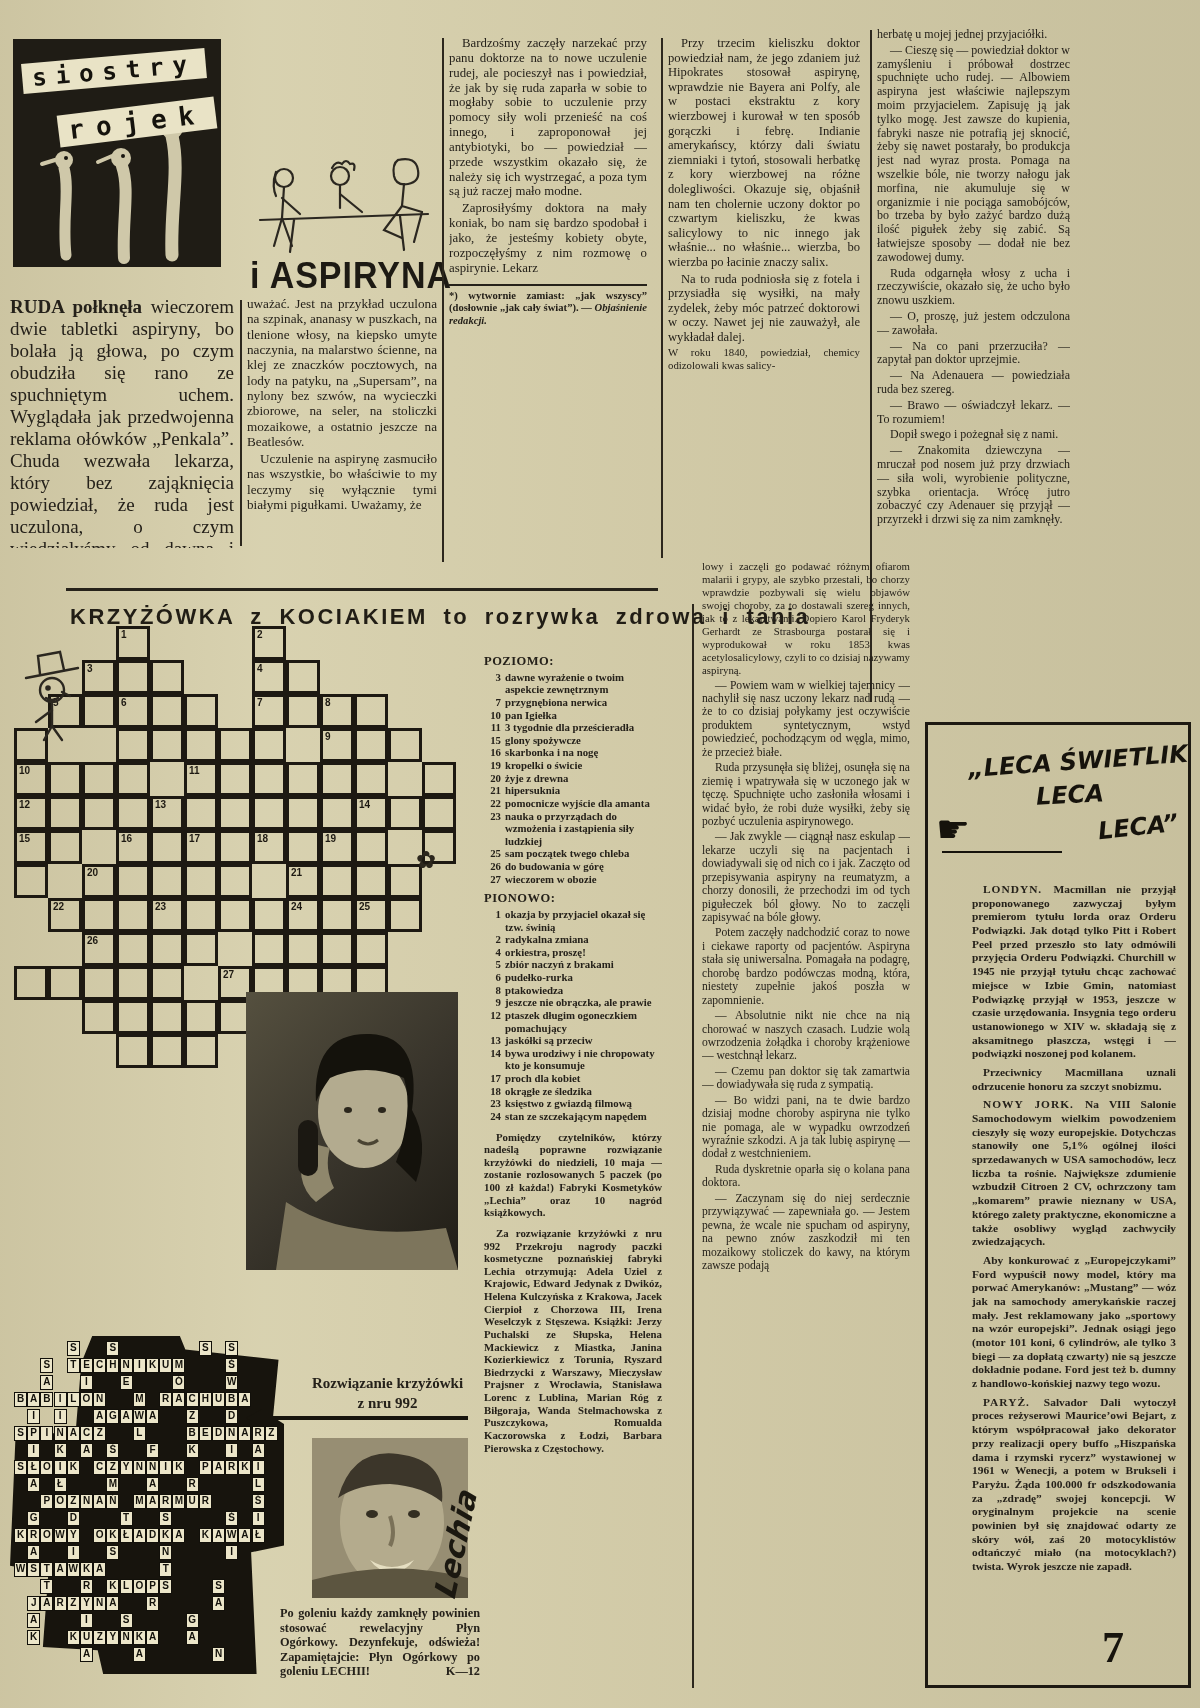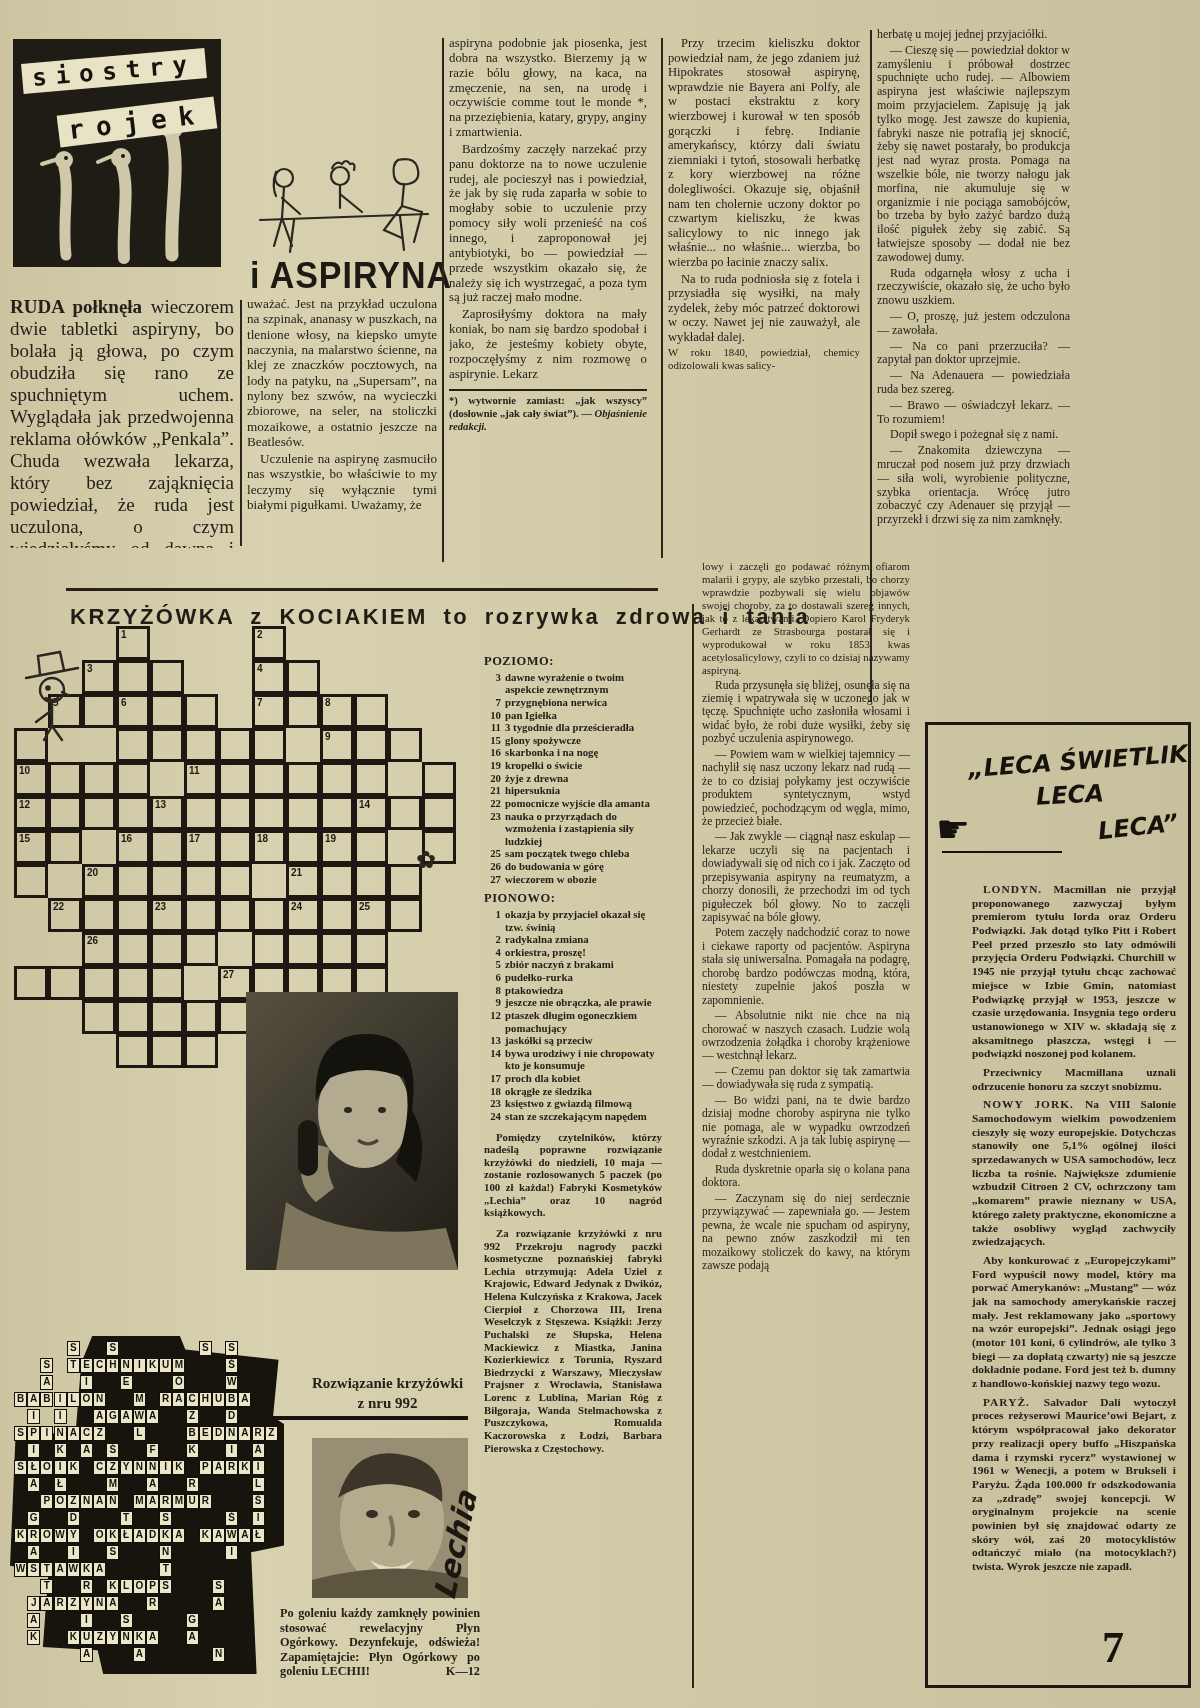--- a/index.html
+++ b/index.html
@@ -144,7 +144,6 @@
 
 <div class="col" style="left:449px; top:36px; width:198px; height:530px; font-size:12.8px;">
   <div>
-      <p class="ni">aspiryna podobnie jak piosenka, jest dobra na wszystko. Bierzemy ją w razie bólu głowy, na kaca, na zmęczenie, na sen, na urodę i oczywiście comme tout le monde *, na przeziębienia, katary, grypy, anginy i zmartwienia.</p>
       <p>Bardzośmy zaczęły narzekać przy panu doktorze na to nowe uczulenie rudej, ale pocieszył nas i powiedział, że jak by się ruda zaparła w sobie to mogłaby sobie to uczulenie przy pomocy siły woli przenieść na coś innego, i zaproponował jej antybiotyki, bo — powiedział — przede wszystkim okazało się, że należy się ich wystrzegać, a poza tym są już raczej mało modne.</p>
       <p>Zaprosiłyśmy doktora na mały koniak, bo nam się bardzo spodobał i jako, że jesteśmy kobiety obyte, rozpoczęłyśmy z nim rozmowę o aspirynie. Lekarz</p>
     </div>

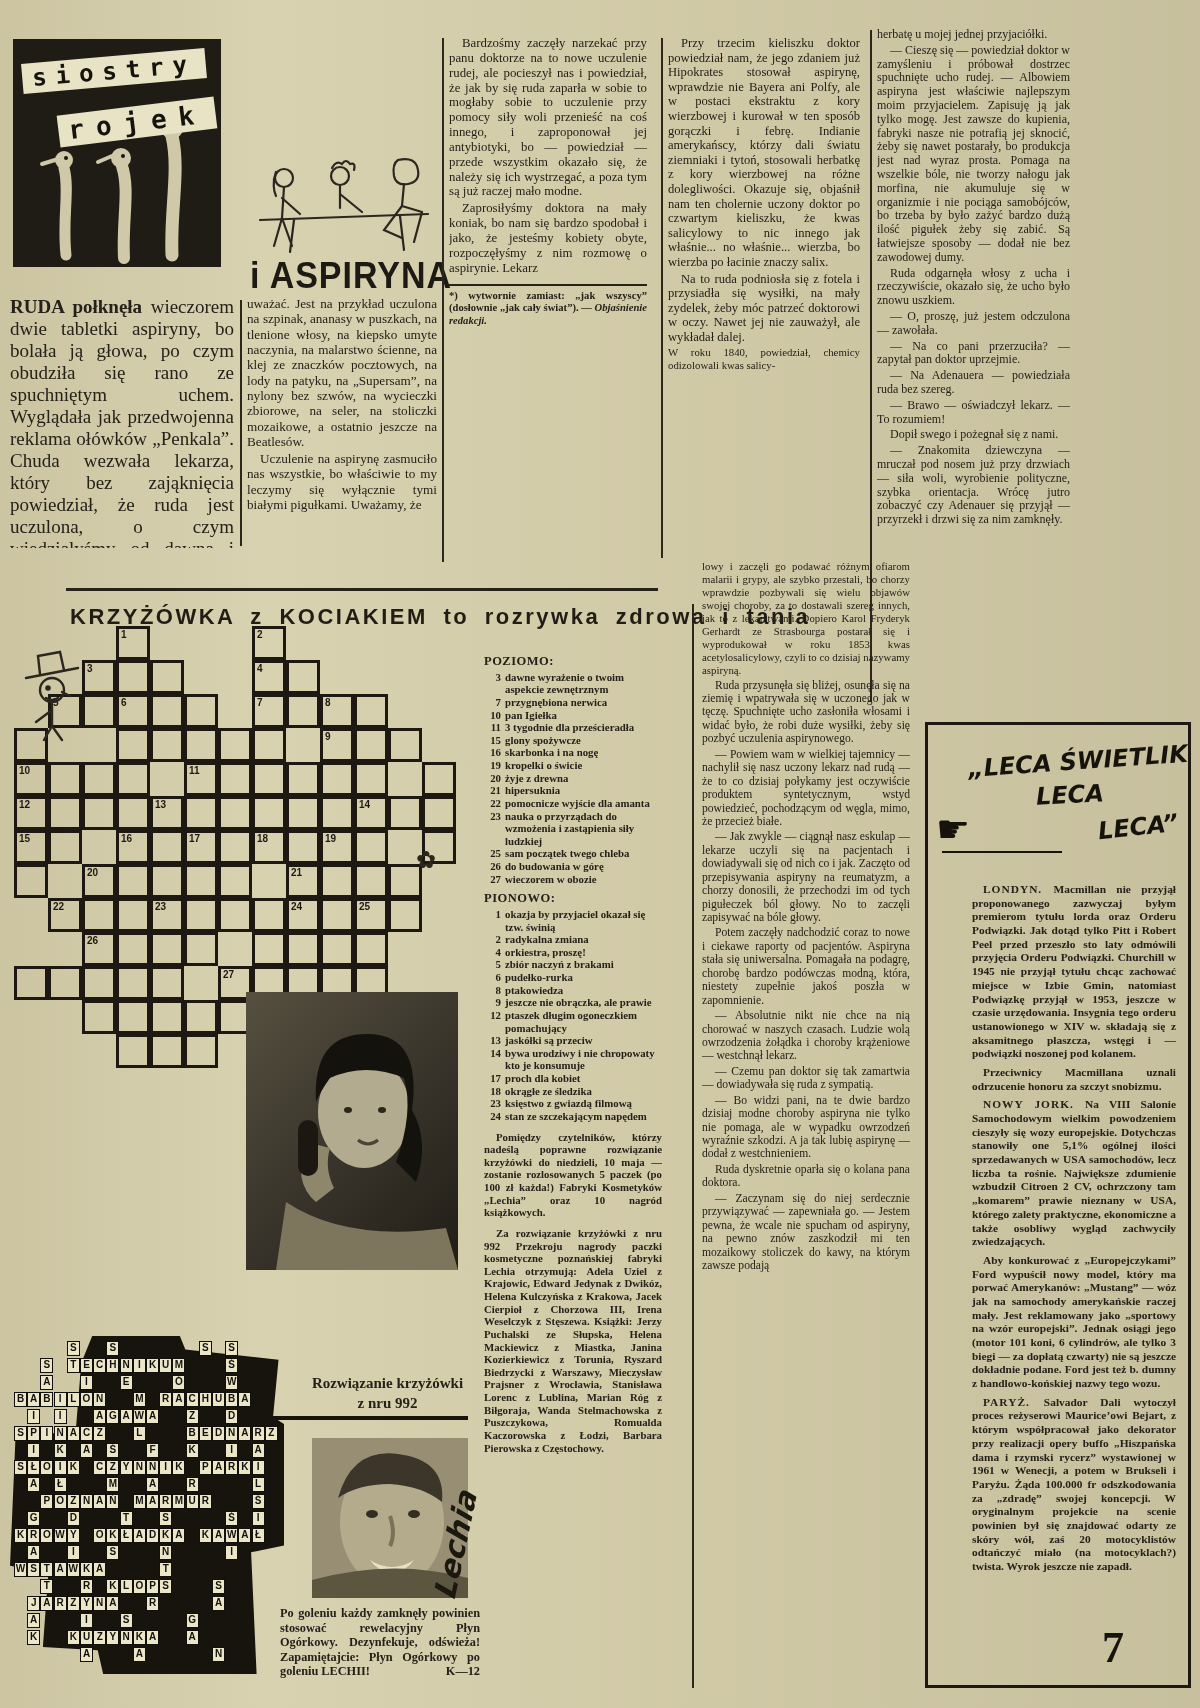--- a/index.html
+++ b/index.html
@@ -490,8 +490,8 @@
 
 <div class="col cont" style="left:702px; top:560px; width:208px; height:1130px;">
     <p class="sm0">lowy i zaczęli go podawać różnym ofiarom malarii i grypy, ale szybko przestali, bo chorzy wprawdzie pozbywali się wielu objawów swojej choroby, za to dostawali szereg innych, jak to z lekarstwami. Dopiero Karol Fryderyk Gerhardt ze Strasbourga postarał się i wyprodukował w roku 1853 kwas acetylosalicylowy, czyli to co dzisiaj nazywamy aspiryną.</p>
+    <p>— Powiem wam w wielkiej tajemnicy — nachylił się nasz uczony lekarz nad rudą — że to co dzisiaj połykamy jest oczywiście produktem syntetycznym, wstyd powiedzieć, pochodzącym od węgla, mimo, że przecież białe.</p>
     <p>Ruda przysunęła się bliżej, osunęła się na ziemię i wpatrywała się w uczonego jak w tęczę. Spuchnięte ucho zasłoniła włosami i widać było, że robi duże wysiłki, żeby się pozbyć uczulenia aspirynowego.</p>
-    <p>— Powiem wam w wielkiej tajemnicy — nachylił się nasz uczony lekarz nad rudą — że to co dzisiaj połykamy jest oczywiście produktem syntetycznym, wstyd powiedzieć, pochodzącym od węgla, mimo, że przecież białe.</p>
     <p>— Jak zwykle — ciągnął nasz eskulap — lekarze uczyli się na pacjentach i dowiadywali się od nich co i jak. Zaczęto od przepisywania aspiryny na reumatyzm, a chorzy donosili, że przechodzi im od tych pigułeczek ból głowy. No to zaczęli zapisywać na bóle głowy.</p>
     <p>Potem zaczęły nadchodzić coraz to nowe i ciekawe raporty od pacjentów. Aspiryna stała się uniwersalna. Pomagała na podagrę, chorobę bardzo podówczas modną, która, niestety zupełnie jakoś poszła w zapomnienie.</p>
     <p>— Absolutnie nikt nie chce na nią chorować w naszych czasach. Ludzie wolą owrzodzenia żołądka i choroby krążeniowe — westchnął lekarz.</p>

